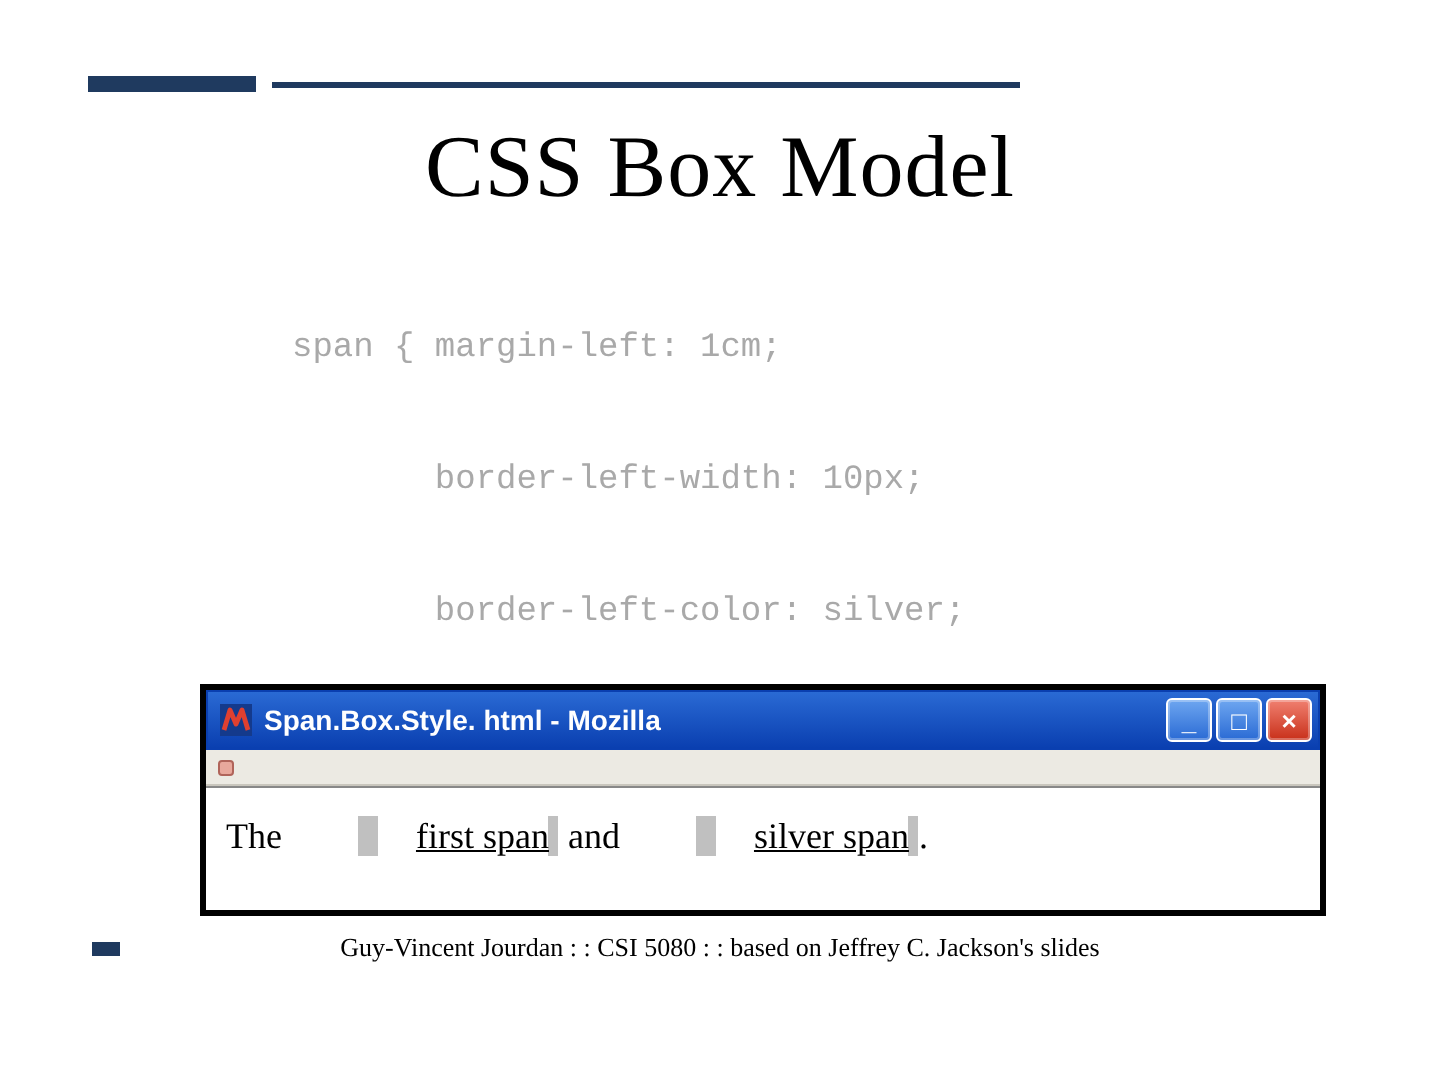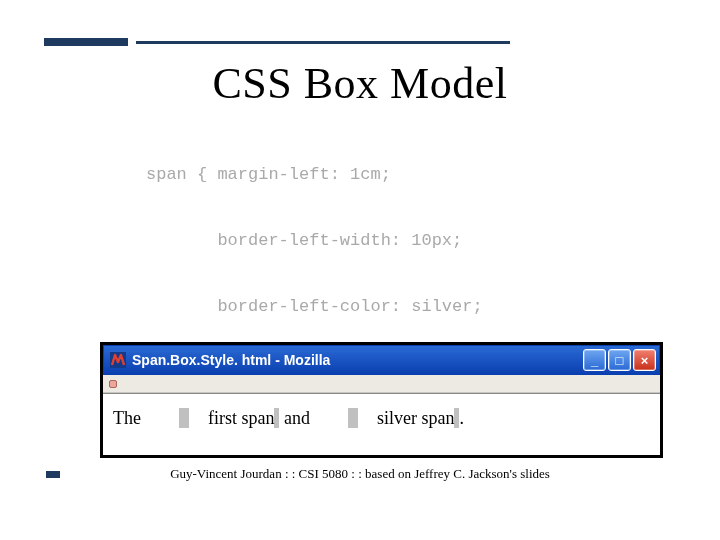--- a/index.html
+++ b/index.html
@@ -143,6 +143,7 @@
     border-right: 5px solid #c0c0c0;
     padding-left: 19px;
     display: inline;
+    text-decoration: underline;
   }
   .footer {
     position: absolute;

